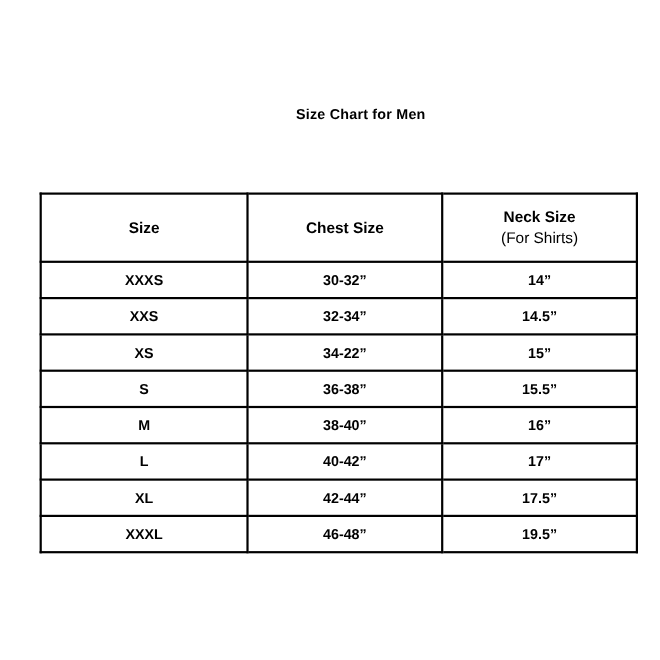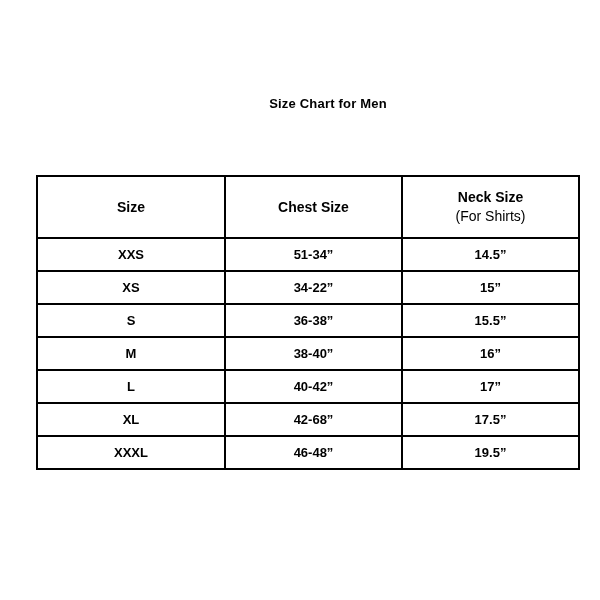--- a/index.html
+++ b/index.html
@@ -94,6 +94,11 @@
       </thead>
       <tbody>
         <tr>
+          <td>XXXS</td>
+          <td>30-32”</td>
+          <td>14”</td>
+        </tr>
+        <tr>
           <td>XXS</td>
           <td>51-34”</td>
           <td>14.5”</td>

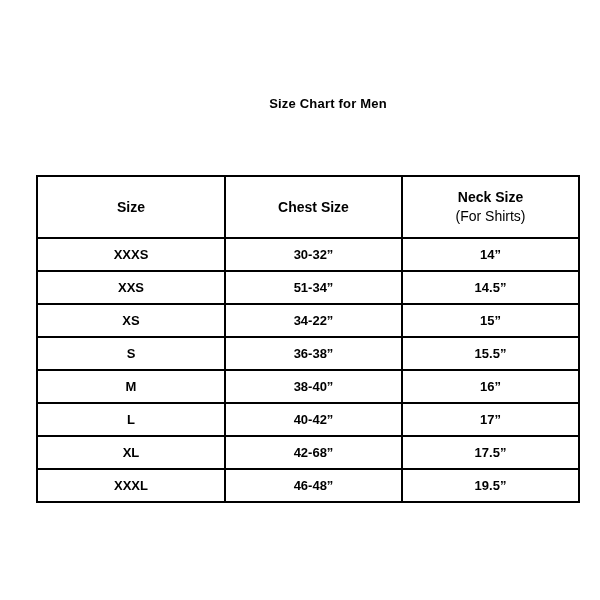--- a/index.html
+++ b/index.html
@@ -100,7 +100,7 @@
         </tr>
         <tr>
           <td>XXS</td>
-          <td>51-34”</td>
+          <td>32-34”</td>
           <td>14.5”</td>
         </tr>
         <tr>

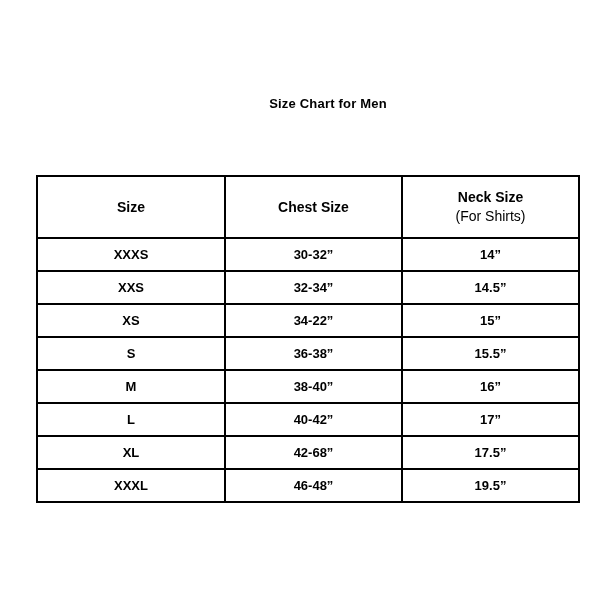--- a/index.html
+++ b/index.html
@@ -125,7 +125,7 @@
         </tr>
         <tr>
           <td>XL</td>
-          <td>42-68”</td>
+          <td>42-44”</td>
           <td>17.5”</td>
         </tr>
         <tr>

